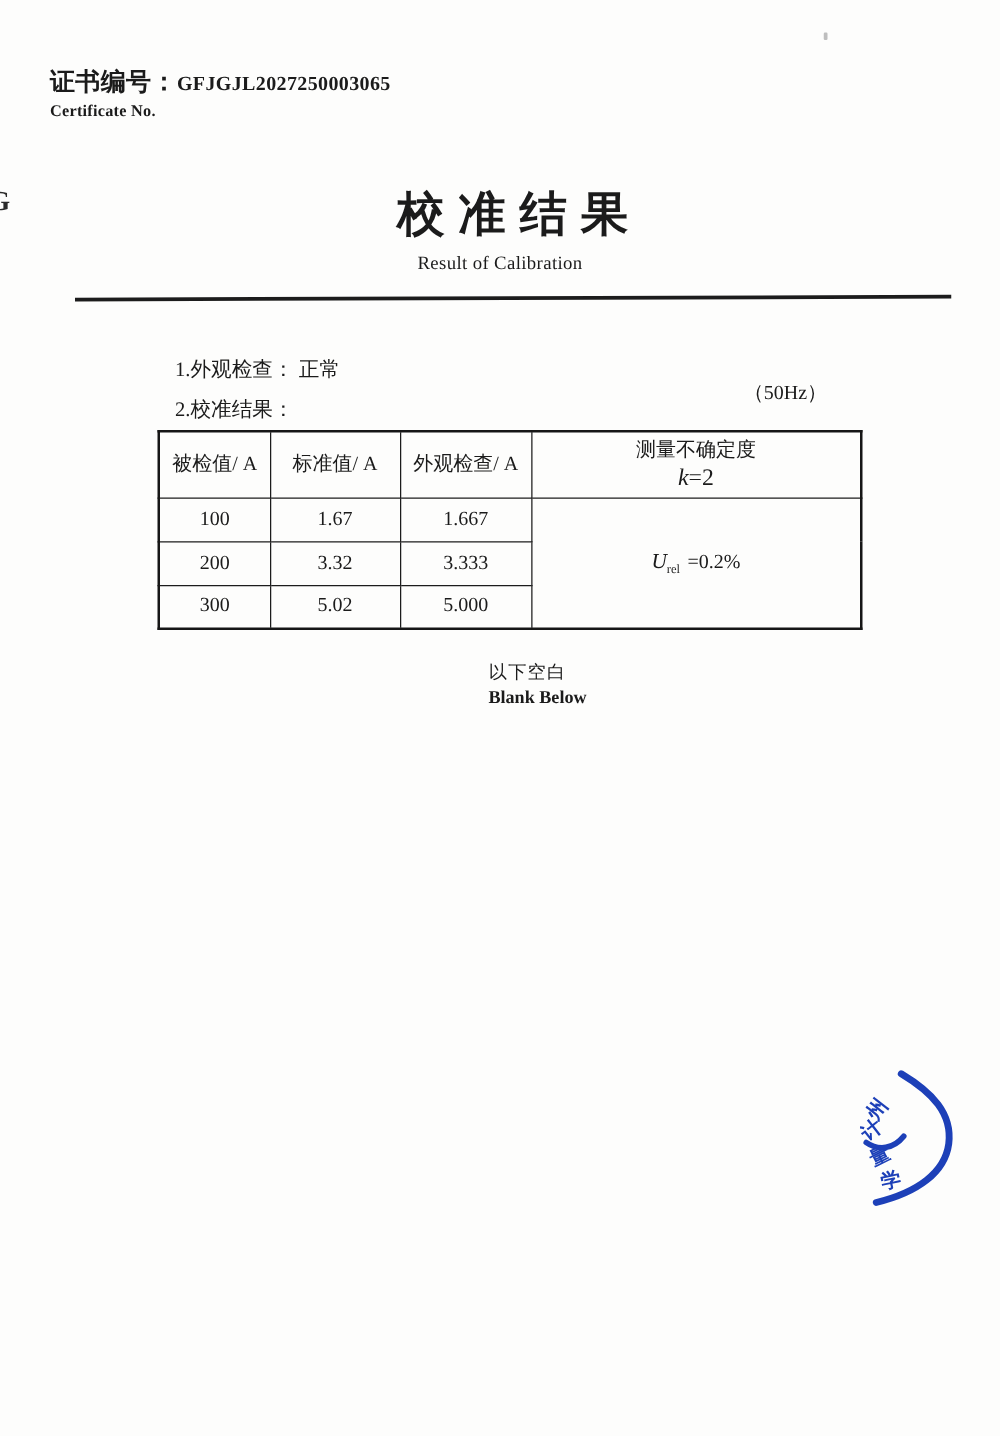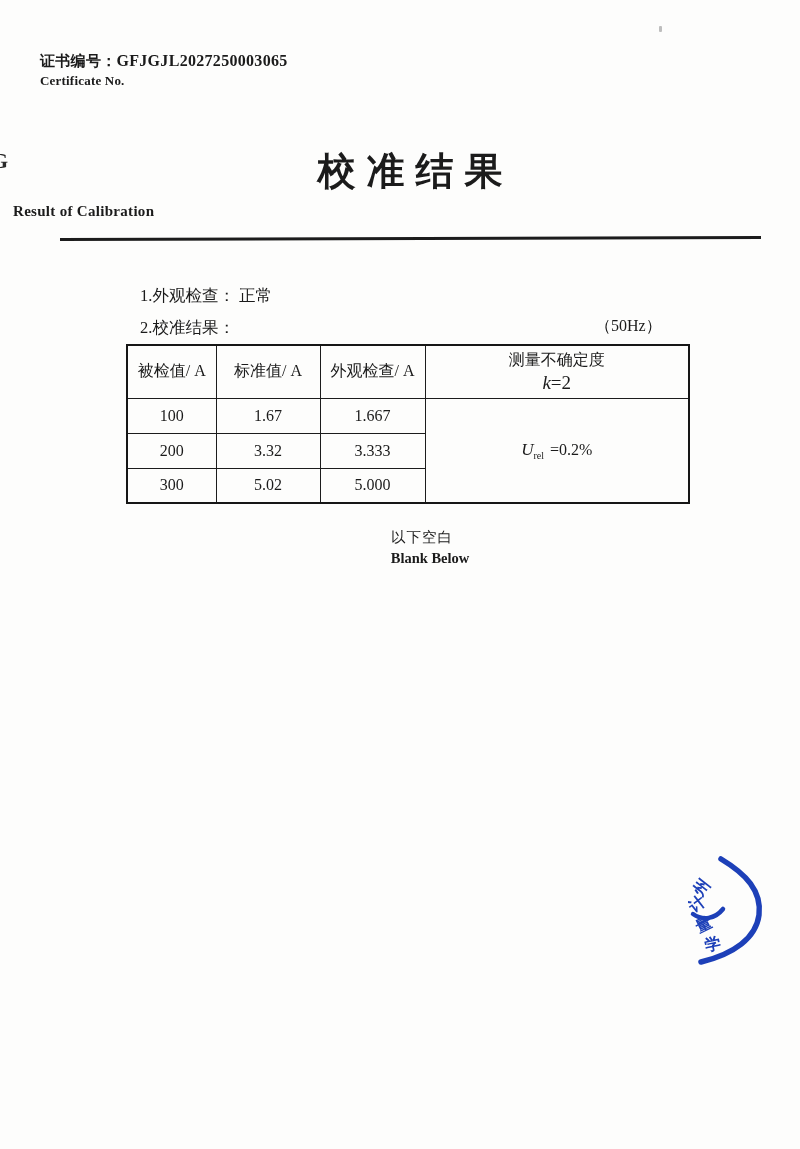--- a/index.html
+++ b/index.html
@@ -14,7 +14,7 @@
   
   .cert-block{position:absolute;left:40px;top:52px;}
   .cert-line{font-size:16px;font-weight:700;letter-spacing:0.3px;}
-  .cert-line .zh{font-size:15px;}
+  .cert-line .zh{font-size:20px;}
   .cert-en{font-size:13px;font-weight:700;margin-top:2px;letter-spacing:0.2px;}
   .page-block{position:absolute;left:612px;top:55px;text-align:center;width:150px;}
   .page-zh{font-size:15px;font-weight:600;}

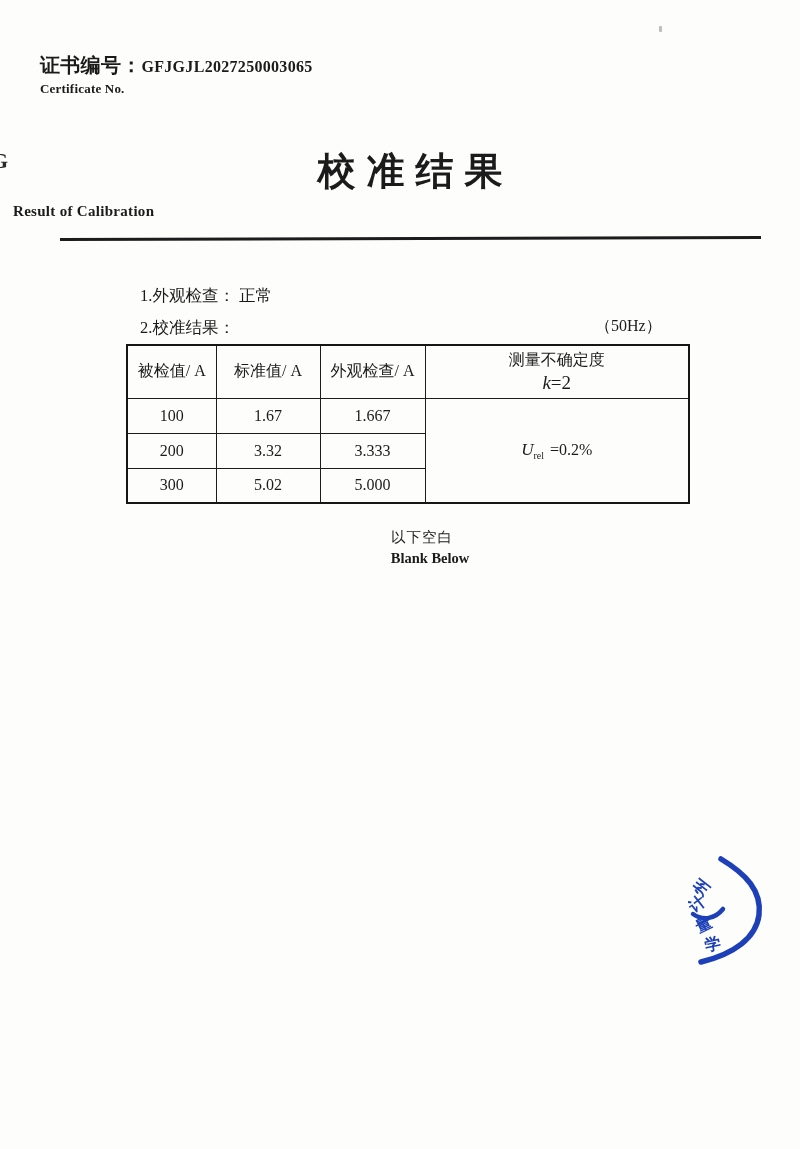--- a/index.html
+++ b/index.html
@@ -24,8 +24,8 @@
   .title{position:absolute;left:0;right:0;top:146px;text-align:center;
     font-size:38px;font-weight:700;letter-spacing:11px;text-indent:11px;
     transform:translateX(10px);}
-  .subtitle{position:absolute;left:0;right:0;top:203px;
-    font-size:15px;font-weight:700;letter-spacing:0.3px;padding-left:13px;}
+  .subtitle{position:absolute;left:0;right:0;top:203px;text-align:center;
+    font-size:15px;font-weight:400;letter-spacing:0.3px;}
   .rule{position:absolute;left:60px;top:237px;width:701px;height:2.5px;
     background:#1c1c1c;transform:rotate(-0.18deg);}
 

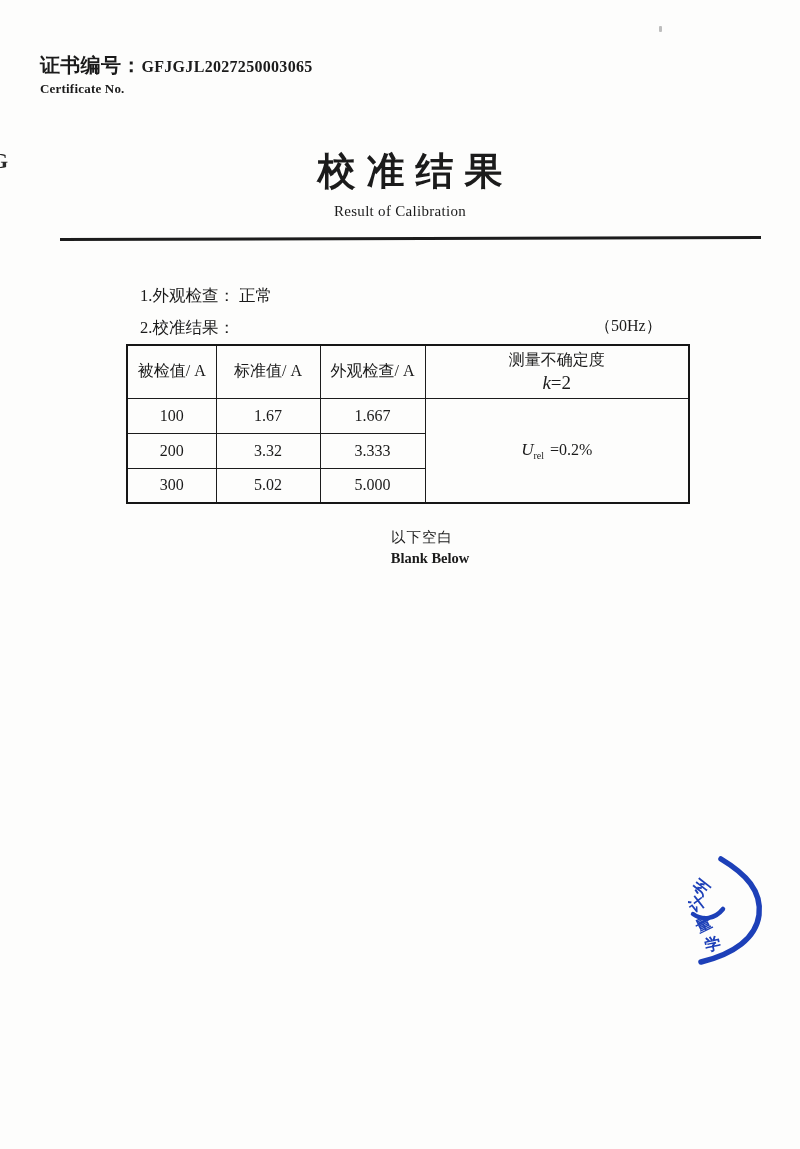--- a/index.html
+++ b/index.html
@@ -32,7 +32,7 @@
   
   .item1{position:absolute;left:140px;top:285px;font-size:16.5px;}
   .item2{position:absolute;left:140px;top:317px;font-size:16.5px;}
-  .freq{position:absolute;left:595px;top:316px;font-size:16px;}
+  .freq{position:absolute;left:595px;top:304px;font-size:16px;}
 
   
   table.cal{position:absolute;left:126px;top:344px;border-collapse:collapse;

